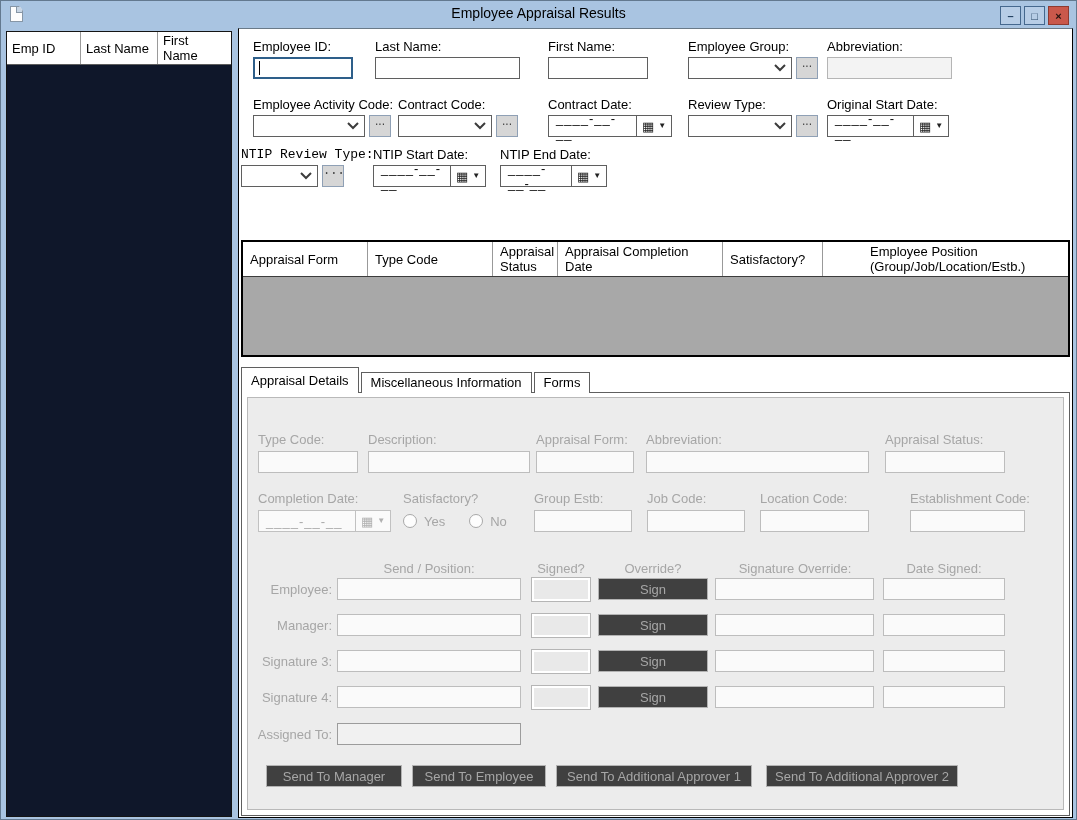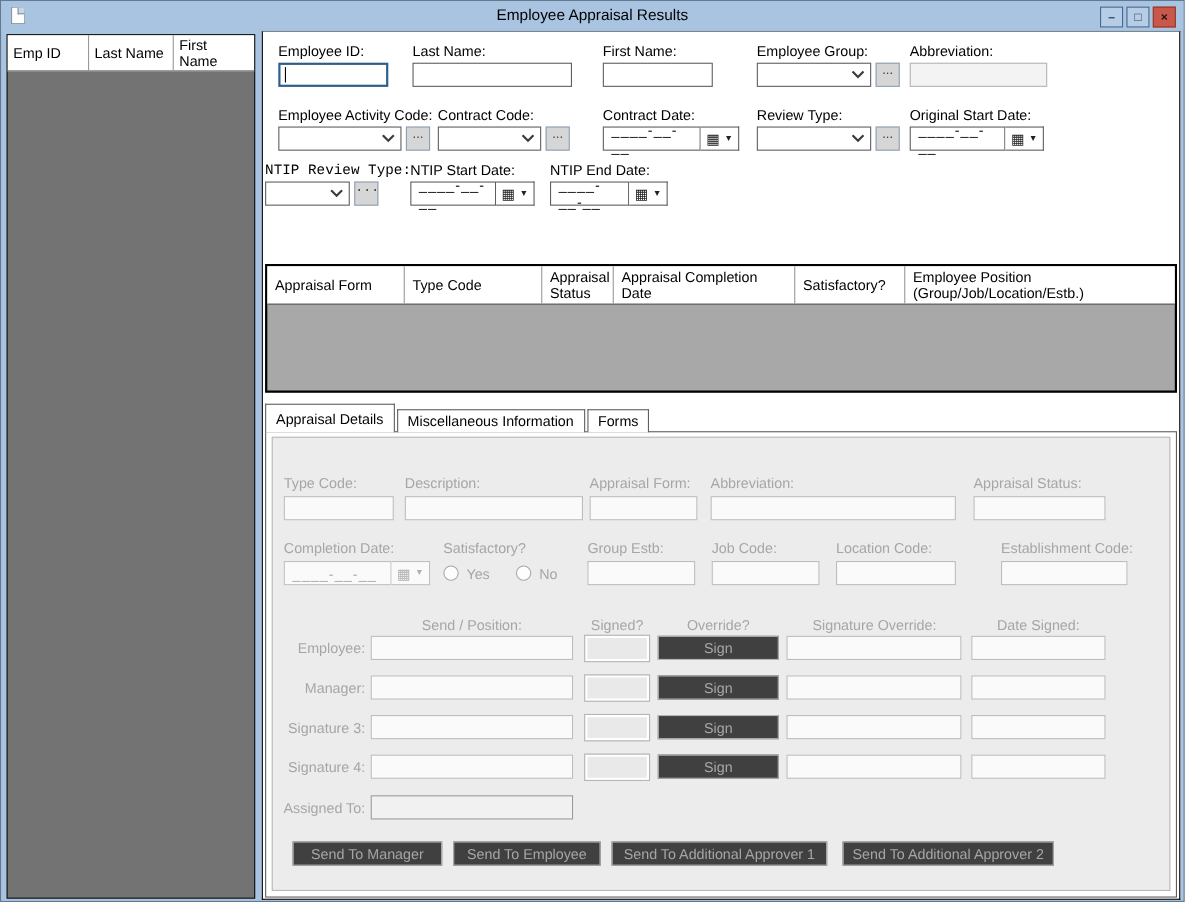--- a/index.html
+++ b/index.html
@@ -20,7 +20,7 @@
   .winbtn.close { background:#c9584b; border-color:#8e3a30; color:#26130f; }
 
   
-  .emp-list { position:absolute; left:5px; top:30px; width:226px; height:786px; background:#737373; border:1px solid #141414; }
+  .emp-list { position:absolute; left:5px; top:30px; width:226px; height:786px; background:#0f172a; border:1px solid #141414; }
   .emp-list-header { display:flex; background:#ffffff; border-bottom:1px solid #5d5d5d; height:33px; }
   .emp-col { font-size:13px; color:#000; padding:2px 5px; border-right:1px solid #9a9a9a; display:flex; align-items:center; }
   .emp-col.c1 { width:74px; } .emp-col.c2 { width:77px; } .emp-col.c3 { flex:1; border-right:none; }

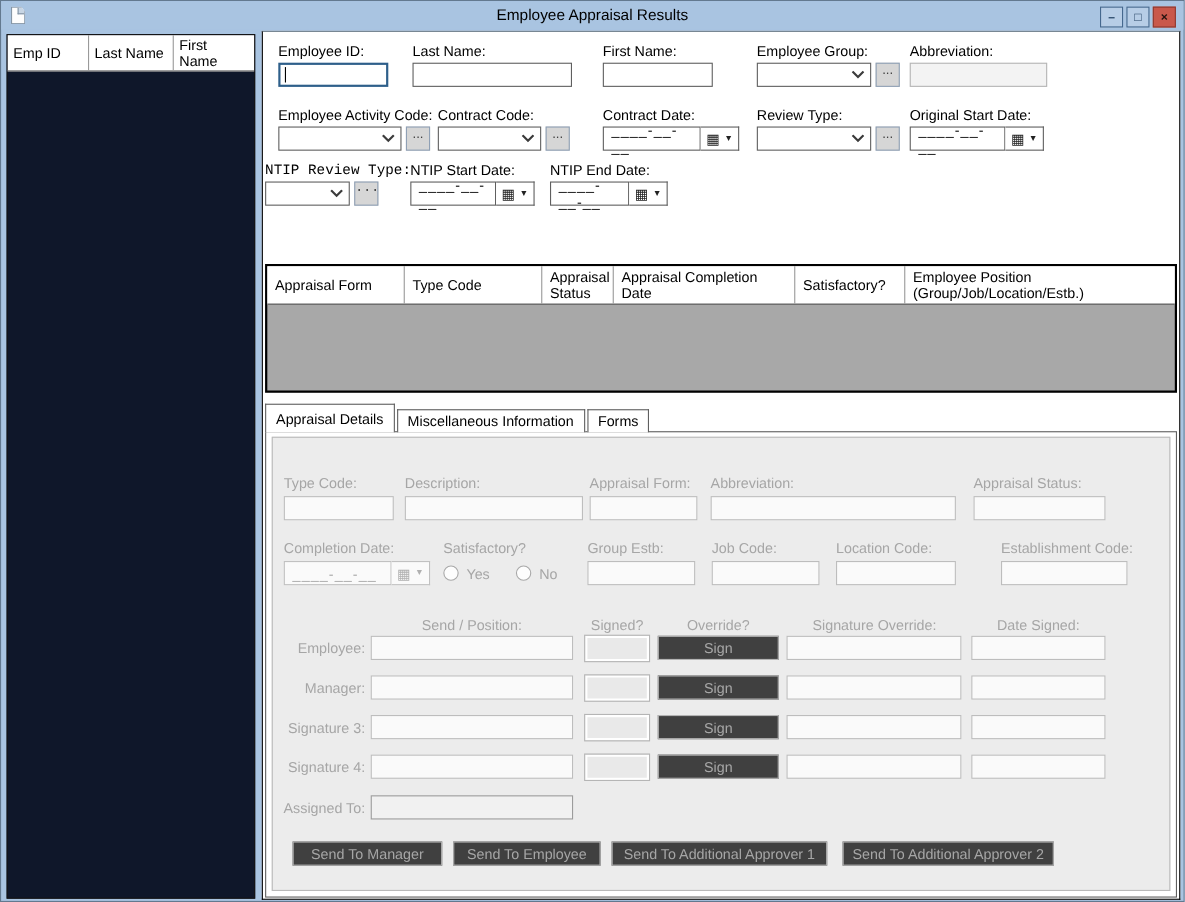--- a/index.html
+++ b/index.html
@@ -50,7 +50,7 @@
   .results-table { position:absolute; left:2px; top:211px; width:829px; height:117px; border:2px solid #000; background:#a8a8a8; }
   .rt-header { display:flex; background:#ffffff; border-bottom:1px solid #3c3c3c; min-height:34px; }
   .rt-col { font-size:13px; color:#000; padding:2px 7px; border-right:1px solid #999; display:flex; align-items:center; }
-  .rt-col.w1{width:125px;} .rt-col.w2{width:125px;} .rt-col.w3{width:65px;} .rt-col.w4{width:165px;} .rt-col.w5{width:100px;} .rt-col.w6{flex:1;border-right:none;}
+  .rt-col.w1{width:125px;} .rt-col.w2{width:125px;} .rt-col.w3{width:65px;} .rt-col.w4{width:165px;} .rt-col.w5{width:100px;} .rt-col.w6{flex:1;border-right:none;margin-left:40px;}
 
   
   .tabstrip { position:absolute; left:2px; top:338px; display:flex; align-items:flex-end; height:26px; z-index:3; }

